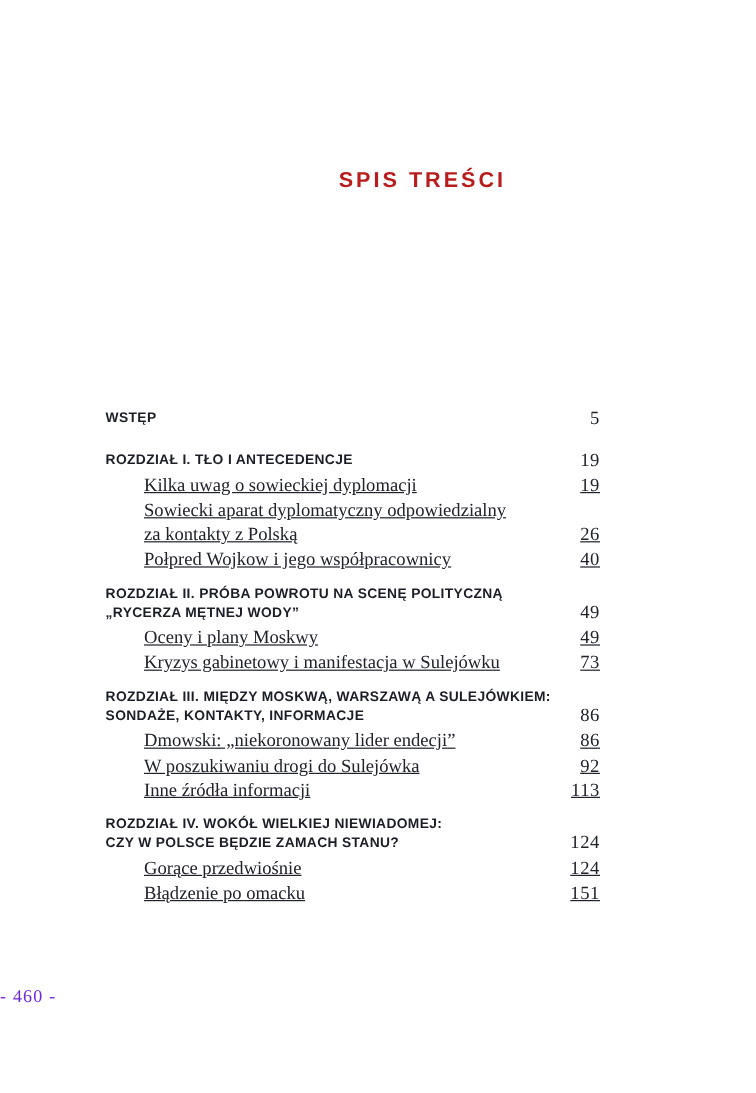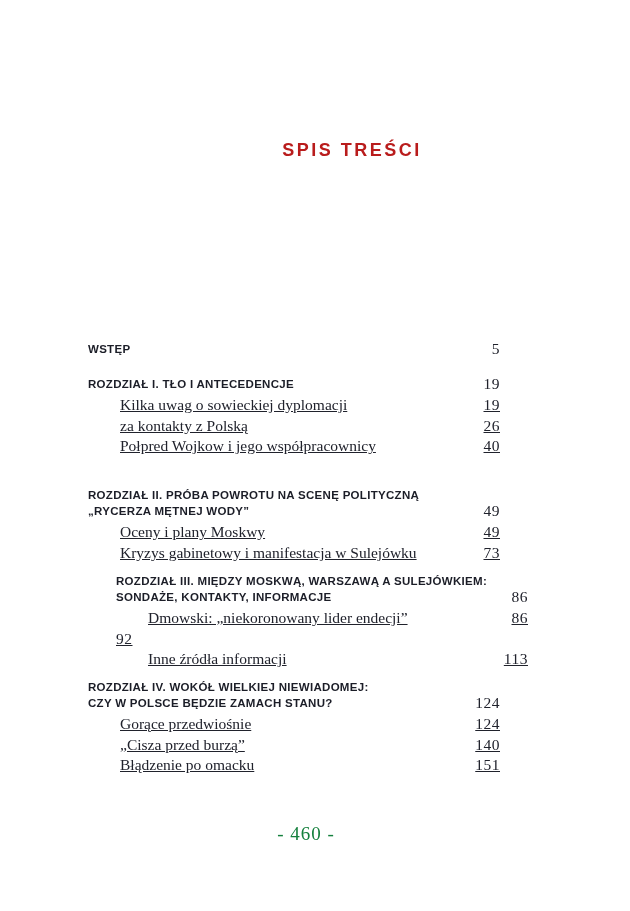--- a/index.html
+++ b/index.html
@@ -94,6 +94,9 @@
             <span class="pagenum">19</span>
           </div>
           <div class="row item-row">
+            <span class="line-text">Sowiecki aparat dyplomatyczny odpowiedzialny</span>
+          </div>
+          <div class="row item-row">
             <span class="line-text">za kontakty z Polską</span>
             <span class="pagenum">26</span>
           </div>

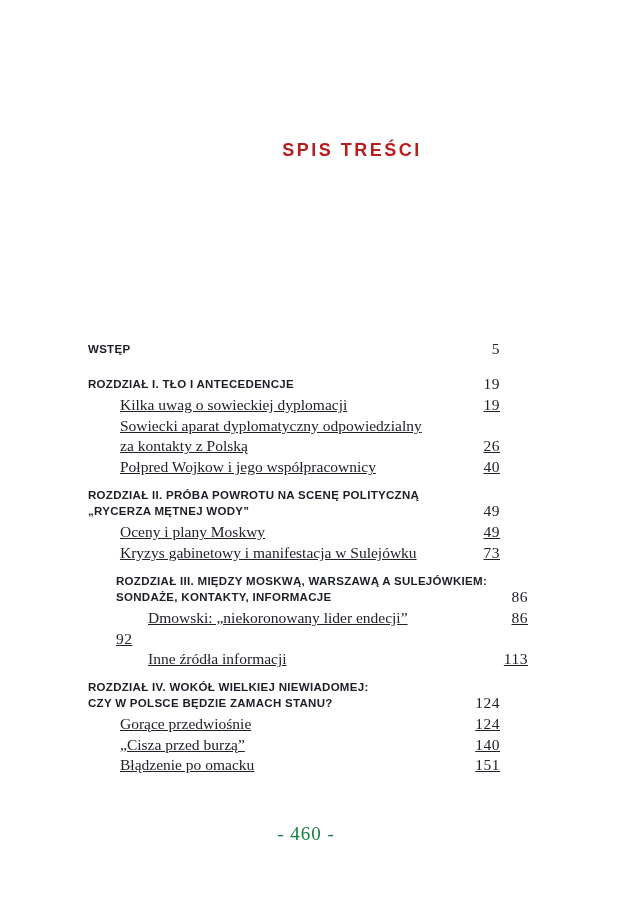--- a/index.html
+++ b/index.html
@@ -125,7 +125,7 @@
           </div>
         </div>
       </div>
-      <div class="toc-section" style="top: 573px; margin-left: 28px;">
+      <div class="toc-section" style="top: 573px;">
         <div class="row heading-row">
           <span class="line-text">ROZDZIAŁ III. MIĘDZY MOSKWĄ, WARSZAWĄ A SULEJÓWKIEM:</span>
         </div>

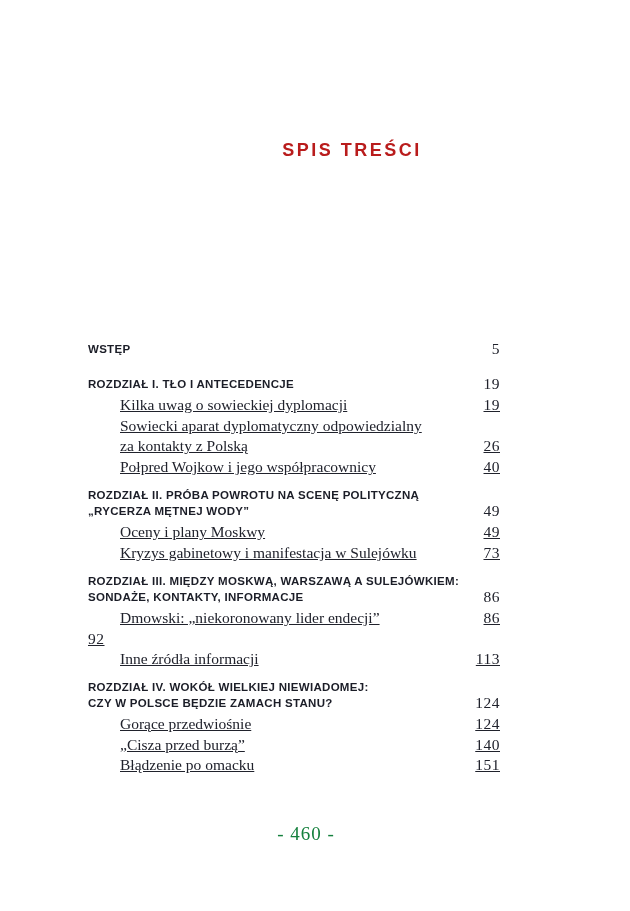--- a/index.html
+++ b/index.html
@@ -139,6 +139,7 @@
             <span class="pagenum">86</span>
           </div>
           <div class="row item-row">
+            <span class="line-text">W poszukiwaniu drogi do Sulejówka</span>
             <span class="pagenum">92</span>
           </div>
           <div class="row item-row">

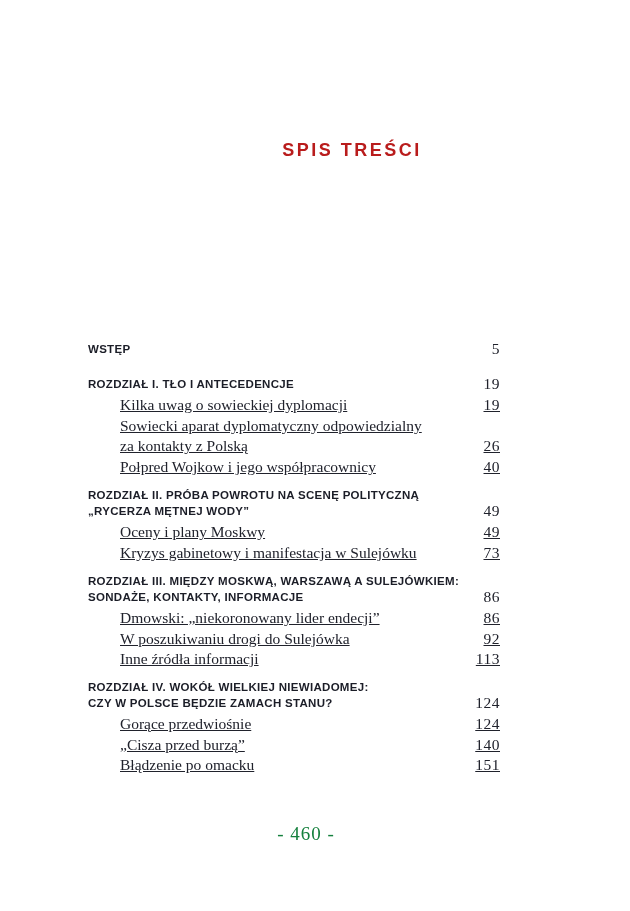--- a/index.html
+++ b/index.html
@@ -162,10 +162,6 @@
             <span class="pagenum">124</span>
           </div>
           <div class="row item-row">
-            <span class="line-text">„Cisza przed burzą”</span>
-            <span class="pagenum">140</span>
-          </div>
-          <div class="row item-row">
             <span class="line-text">Błądzenie po omacku</span>
             <span class="pagenum">151</span>
           </div>

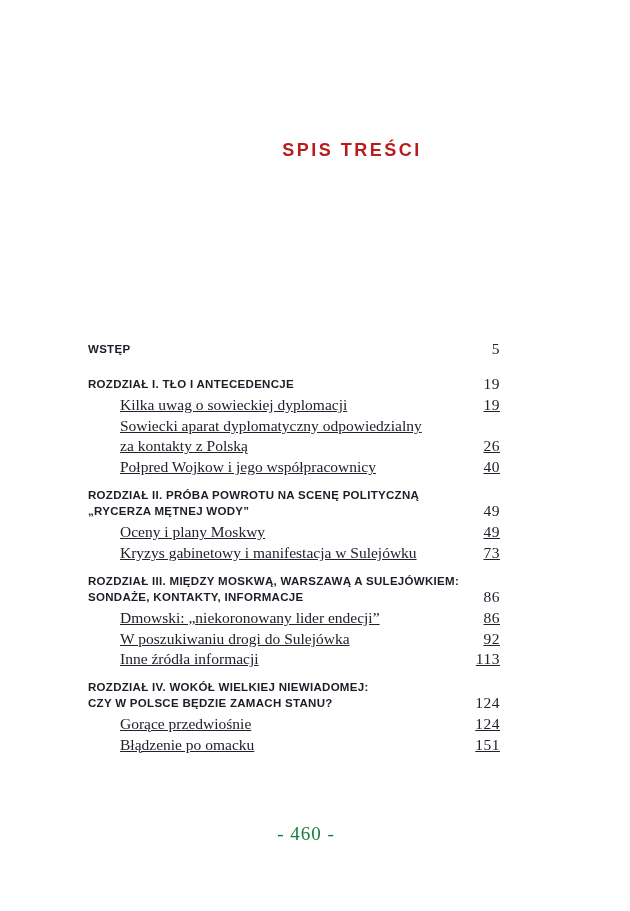--- a/index.html
+++ b/index.html
@@ -64,11 +64,10 @@
     top: 823px;
     left: 0;
     width: 612px;
-    text-align: center;
     font-family: "Liberation Serif", serif;
-    font-size: 19px;
+    font-size: 15px;
     letter-spacing: 1px;
-    color: #15803d;
+    color: #6d28d9;
   }
 </style>
 </head>

